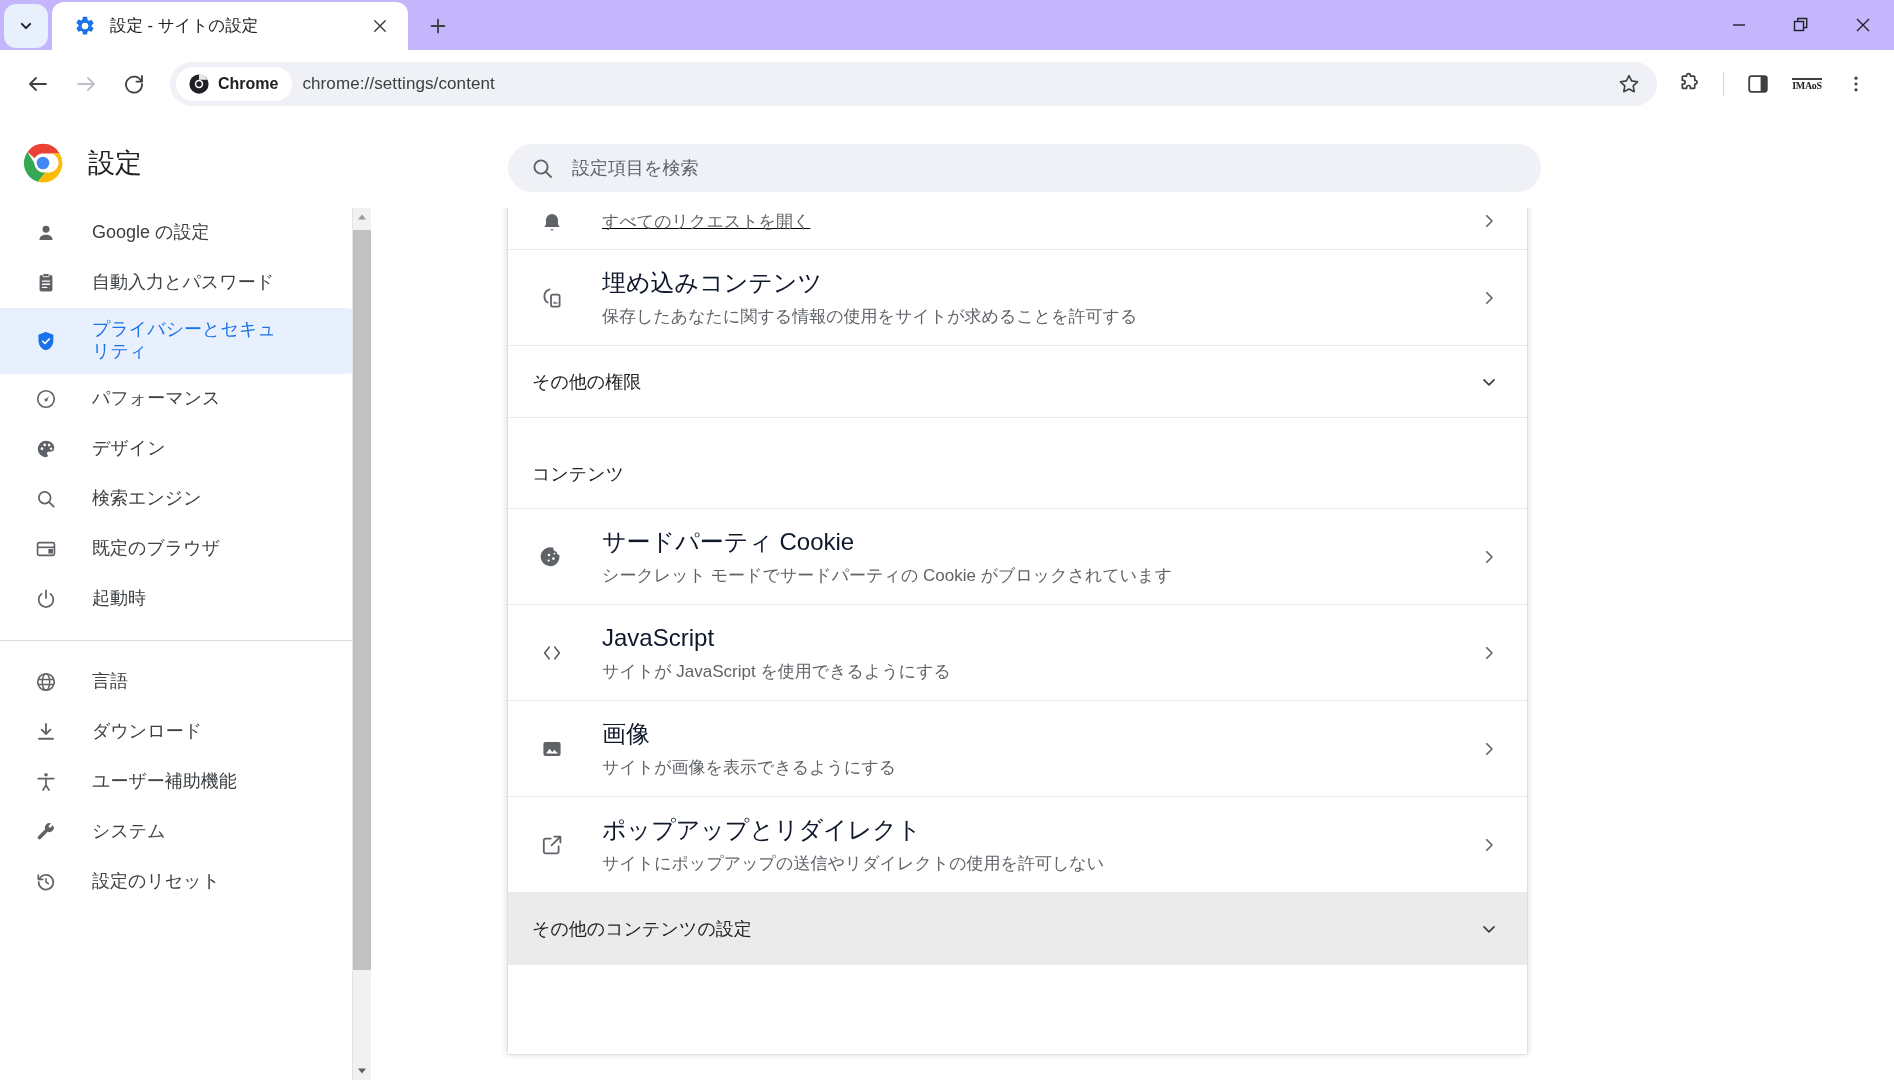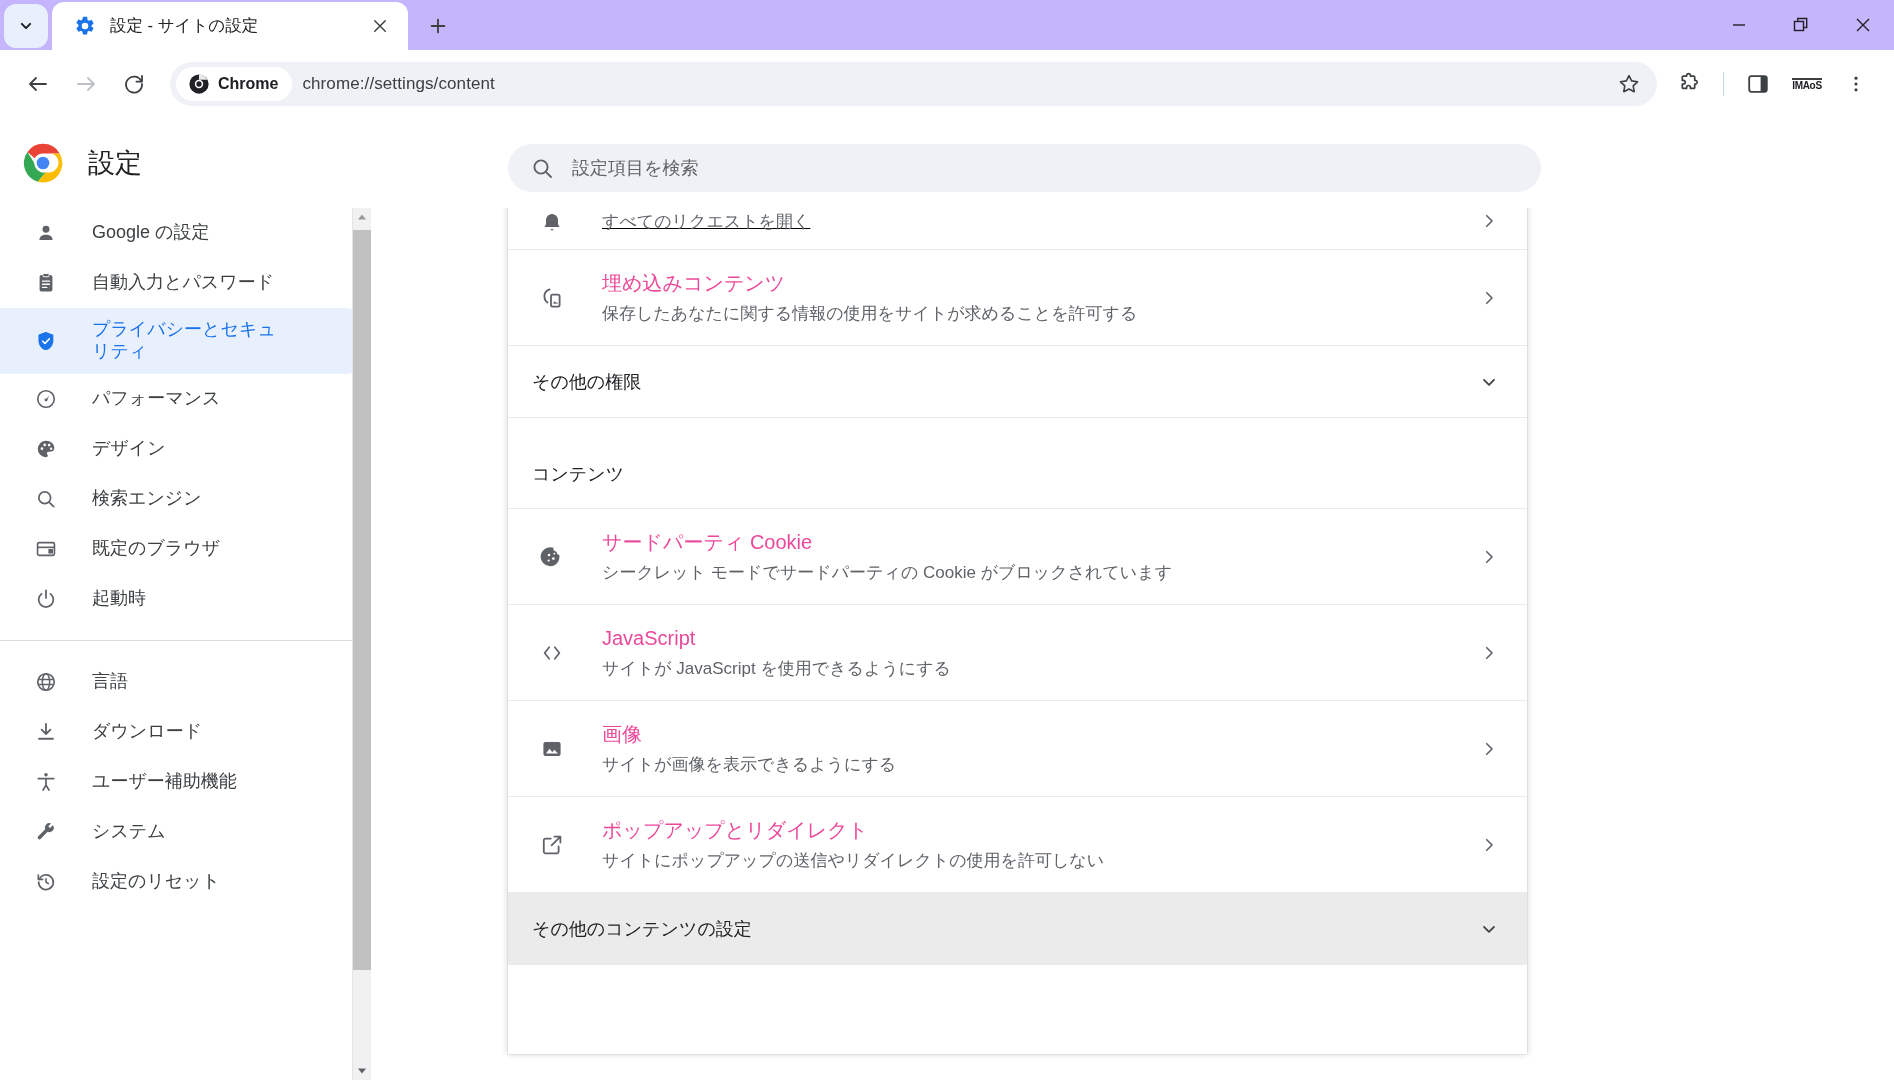--- a/index.html
+++ b/index.html
@@ -100,6 +100,7 @@
     border-top: 2px solid #3c4043;
     padding-top: 1px;
     line-height: 1;
+    font-family: Liberation Serif, serif;
   }
 
   

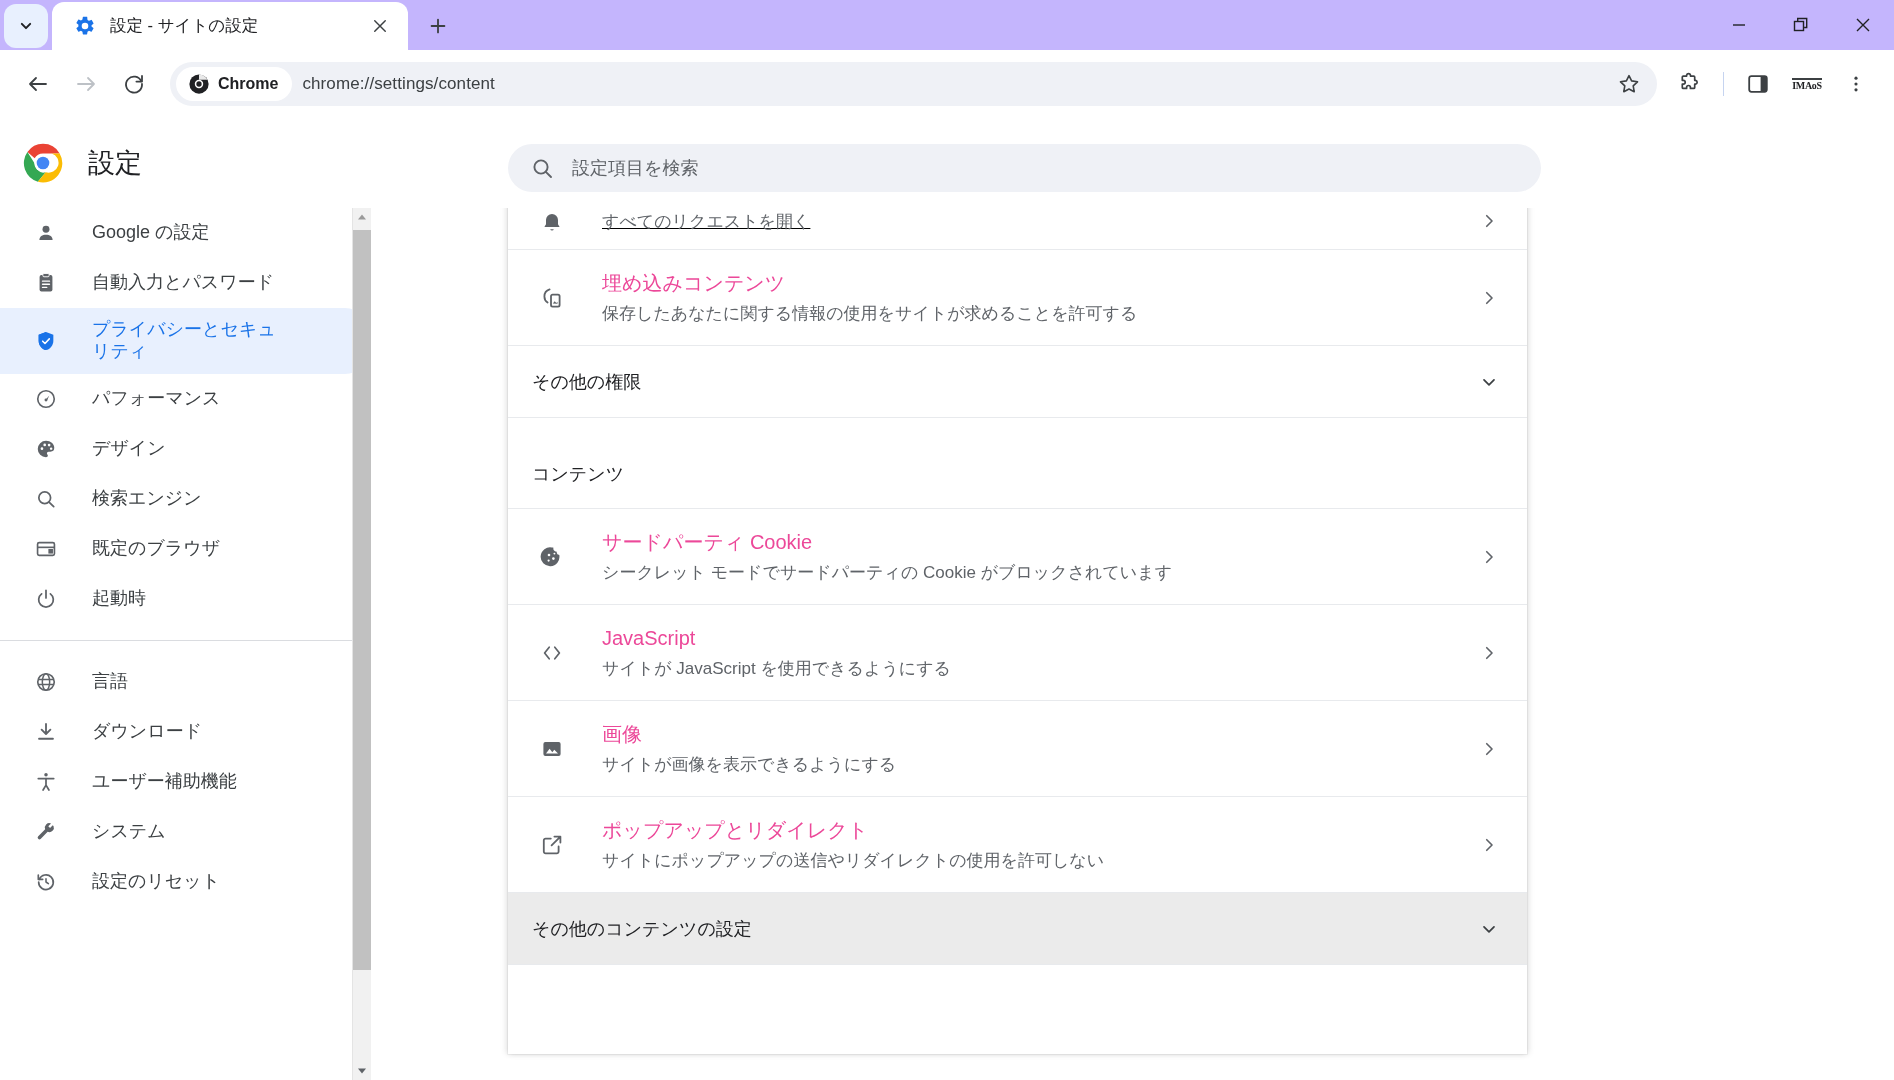--- a/index.html
+++ b/index.html
@@ -203,7 +203,7 @@
     margin-right: 38px;
   }
   .row-text { flex: 1 1 auto; min-width: 0; }
-  .row-title { font-size: 20px; color: #ec4899; line-height: 1.45; }
+  .row-title { font-size: 24px; color: #0f172a; line-height: 1.45; }
   .row-sub { font-size: 17px; color: #5f6368; line-height: 1.45; margin-top: 4px; }
   .row-arrow {
     width: 28px; height: 28px; flex: 0 0 28px;

